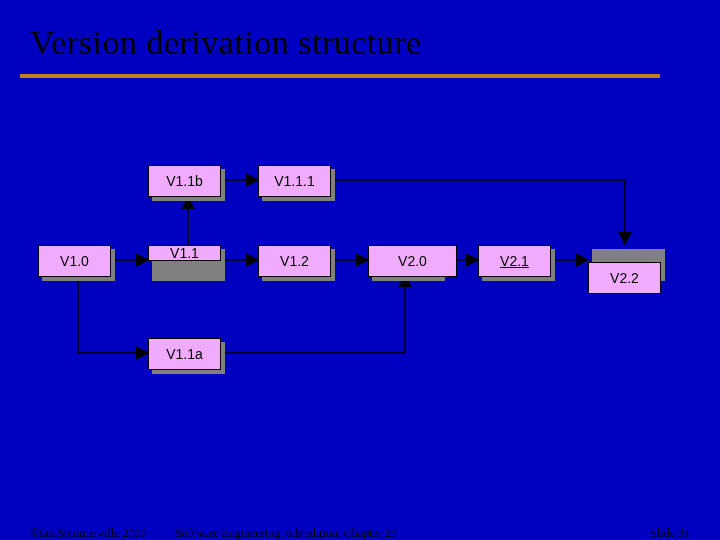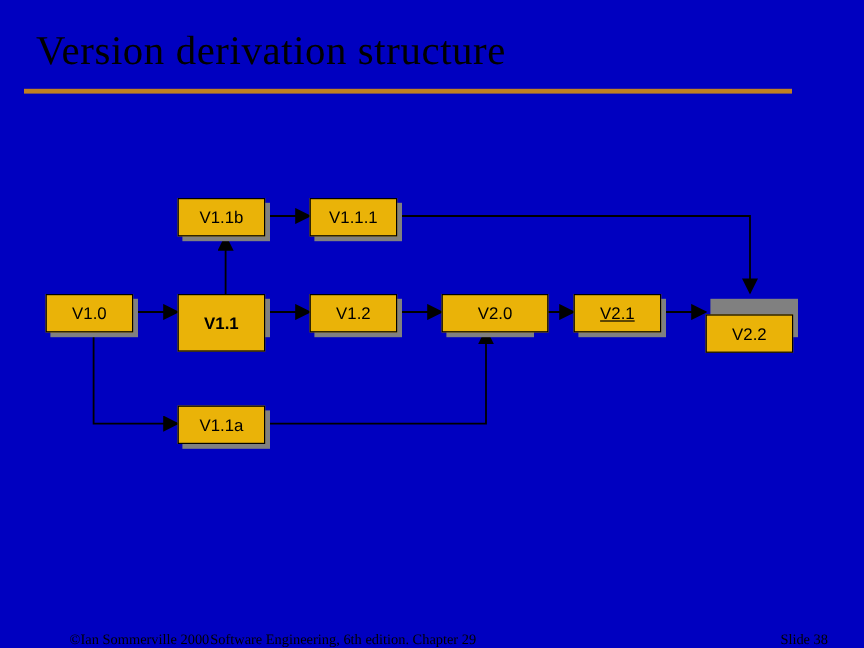--- a/index.html
+++ b/index.html
@@ -45,7 +45,7 @@
   }
   .node {
     position: absolute;
-    background: #eab308;
+    background: #f0abfc;
     border: 1px solid #000;
     box-sizing: border-box;
     display: flex;

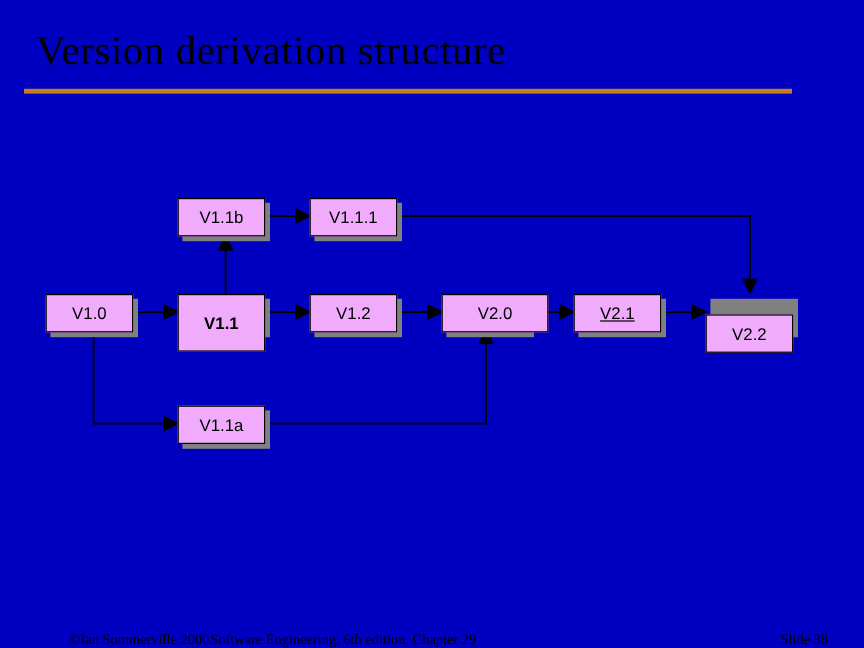--- a/index.html
+++ b/index.html
@@ -124,7 +124,7 @@
       </div>
 
     <div class="node-shadow" style="left:152px; top:249px; width:73px; height:32px;"></div>
-    <div class="node" style="left:148px; top:245px; width:73px; height:48px;font-weight:bold;">
+    <div class="node" style="left:148px; top:245px; width:73px; height:16px;">
         <span>V1.1</span>
       </div>
 

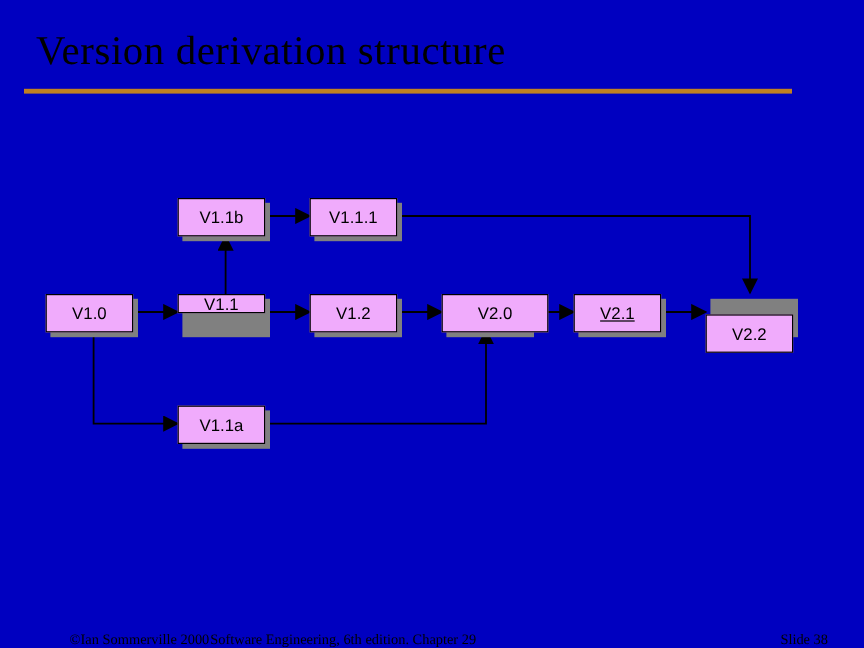--- a/index.html
+++ b/index.html
@@ -70,7 +70,7 @@
     font-size: 12px;
     color: #000;
   }
-  .footer .fl { position: absolute; left: 30px; margin-left: 28px; }
+  .footer .fl { position: absolute; left: 30px; }
   .footer .fc { position: absolute; left: 0; width: 572px; text-align: center; }
   .footer .fr { position: absolute; right: 30px; }
 </style>

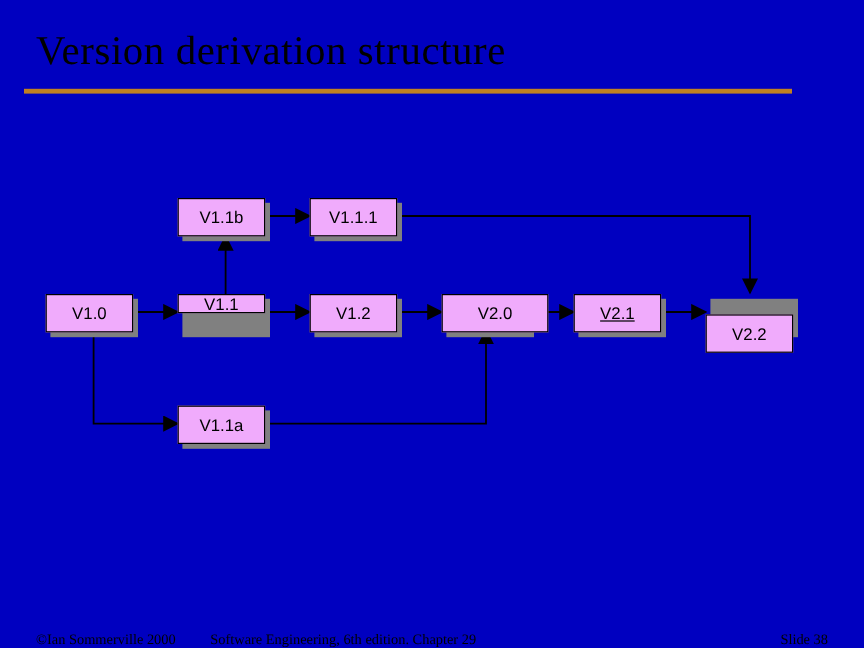--- a/index.html
+++ b/index.html
@@ -158,7 +158,7 @@
   <div class="footer">
     <div class="fl">©Ian Sommerville 2000</div>
     <div class="fc">Software Engineering, 6th edition. Chapter 29</div>
-    <div class="fr">Slide 38</div>
+    <div class="fr">Slide 31</div>
   </div>
 
 </div>

